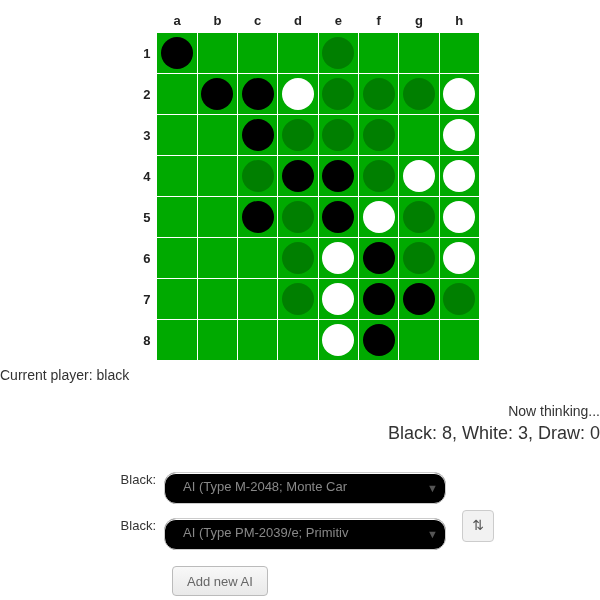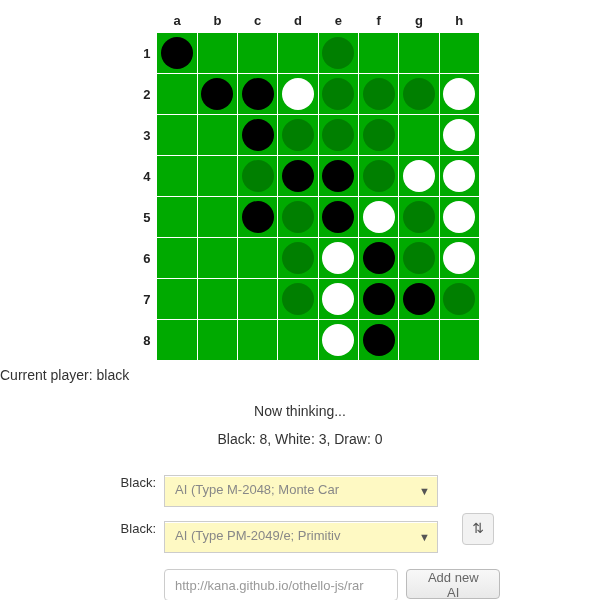--- a/index.html
+++ b/index.html
@@ -14,7 +14,7 @@
   .disc.white{background:#fff}
   .disc.hint{background:rgba(0,0,0,0.25)}
   .status{ text-align:left;margin-top:6px;font-size:14px;color:#333}
-  .think{text-align:center;margin-top:20px;font-size:14px}
+  .think{text-align:right;margin-top:20px;font-size:14px}
   .score{text-align:center;margin-top:12px;font-size:14px}
   .controls{width:400px;margin:28px auto 0}
   .row{display:flex;align-items:flex-start;margin-bottom:10px}

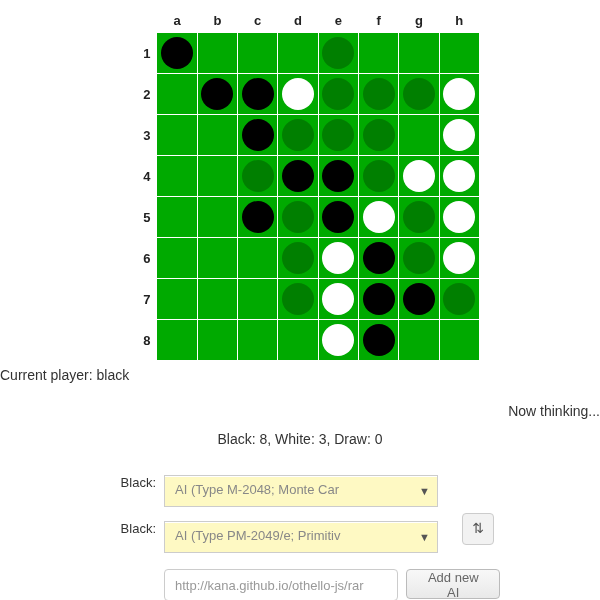--- a/index.html
+++ b/index.html
@@ -15,7 +15,7 @@
   .disc.hint{background:rgba(0,0,0,0.25)}
   .status{ text-align:left;margin-top:6px;font-size:14px;color:#333}
   .think{text-align:right;margin-top:20px;font-size:14px}
-  .score{text-align:center;margin-top:12px;font-size:14px}
+  .score{text-align:right;margin-top:4px;font-size:18px}
   .controls{width:400px;margin:28px auto 0}
   .row{display:flex;align-items:flex-start;margin-bottom:10px}
   .row label{width:56px;text-align:right;padding-right:8px;font-size:13px;color:#333}

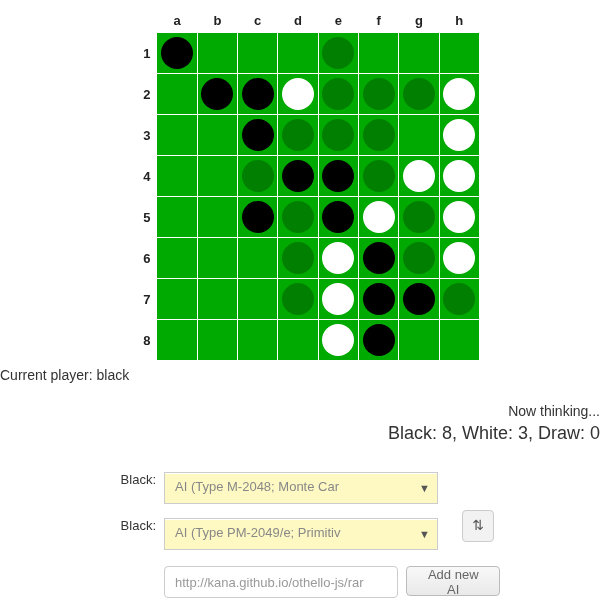--- a/index.html
+++ b/index.html
@@ -19,7 +19,7 @@
   .controls{width:400px;margin:28px auto 0}
   .row{display:flex;align-items:flex-start;margin-bottom:10px}
   .row label{width:56px;text-align:right;padding-right:8px;font-size:13px;color:#333}
-  .sel{appearance:none;-webkit-appearance:none;border:1px solid #ccc;border-radius:0;background:#fef9c3;color:#888;font-size:13px;height:30px;line-height:28px;padding:0 26px 0 10px;white-space:nowrap;overflow:hidden;text-overflow:ellipsis;position:relative;box-shadow:inset 0 1px 0 #fff}
+  .sel{appearance:none;-webkit-appearance:none;border:1px solid #ccc;border-radius:12px;background:#000000;color:#888;font-size:13px;height:30px;line-height:28px;padding:0 26px 0 18px;white-space:nowrap;overflow:hidden;text-overflow:ellipsis;position:relative;box-shadow:inset 0 1px 0 #fff}
   .sel-wrap{position:relative;display:inline-block}
   .sel-wrap .caret{position:absolute;right:8px;top:50%;transform:translateY(-50%);pointer-events:none;color:#555;font-size:11px}
   .swap{width:30px;height:30px;border:1px solid #ccc;border-radius:4px;background:#f2f2f2;color:#555;font-size:14px;line-height:28px;text-align:center;cursor:pointer;margin-left:8px}

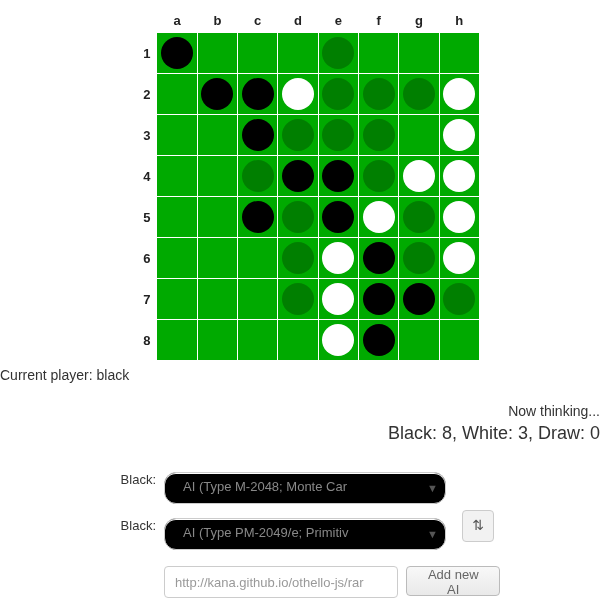--- a/index.html
+++ b/index.html
@@ -234,7 +234,7 @@
   <div class="row" style="margin-top:-38px">
     <label>Black:</label>
     <span class="sel-wrap">
-      <div class="sel" style="width:236px">AI (Type PM-2049/e; Primitiv</div>
+      <div class="sel" style="width:236px">AI (Type PM-2039/e; Primitiv</div>
       <span class="caret">▼</span>
     </span>
   </div>

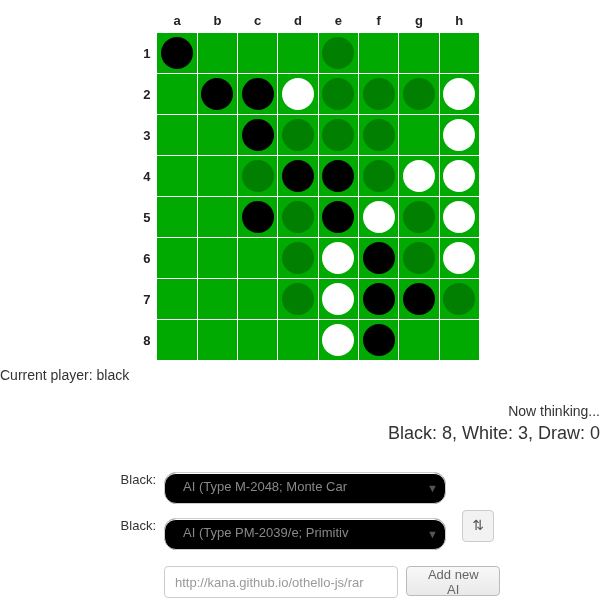--- a/index.html
+++ b/index.html
@@ -239,7 +239,6 @@
     </span>
   </div>
   <div class="row" style="margin-top:16px;margin-left:64px">
-    <input class="inp" style="width: 220px;" value="http://kana.github.io/othello-js/rar">
     <button class="btn">Add new AI</button>
   </div>
 

